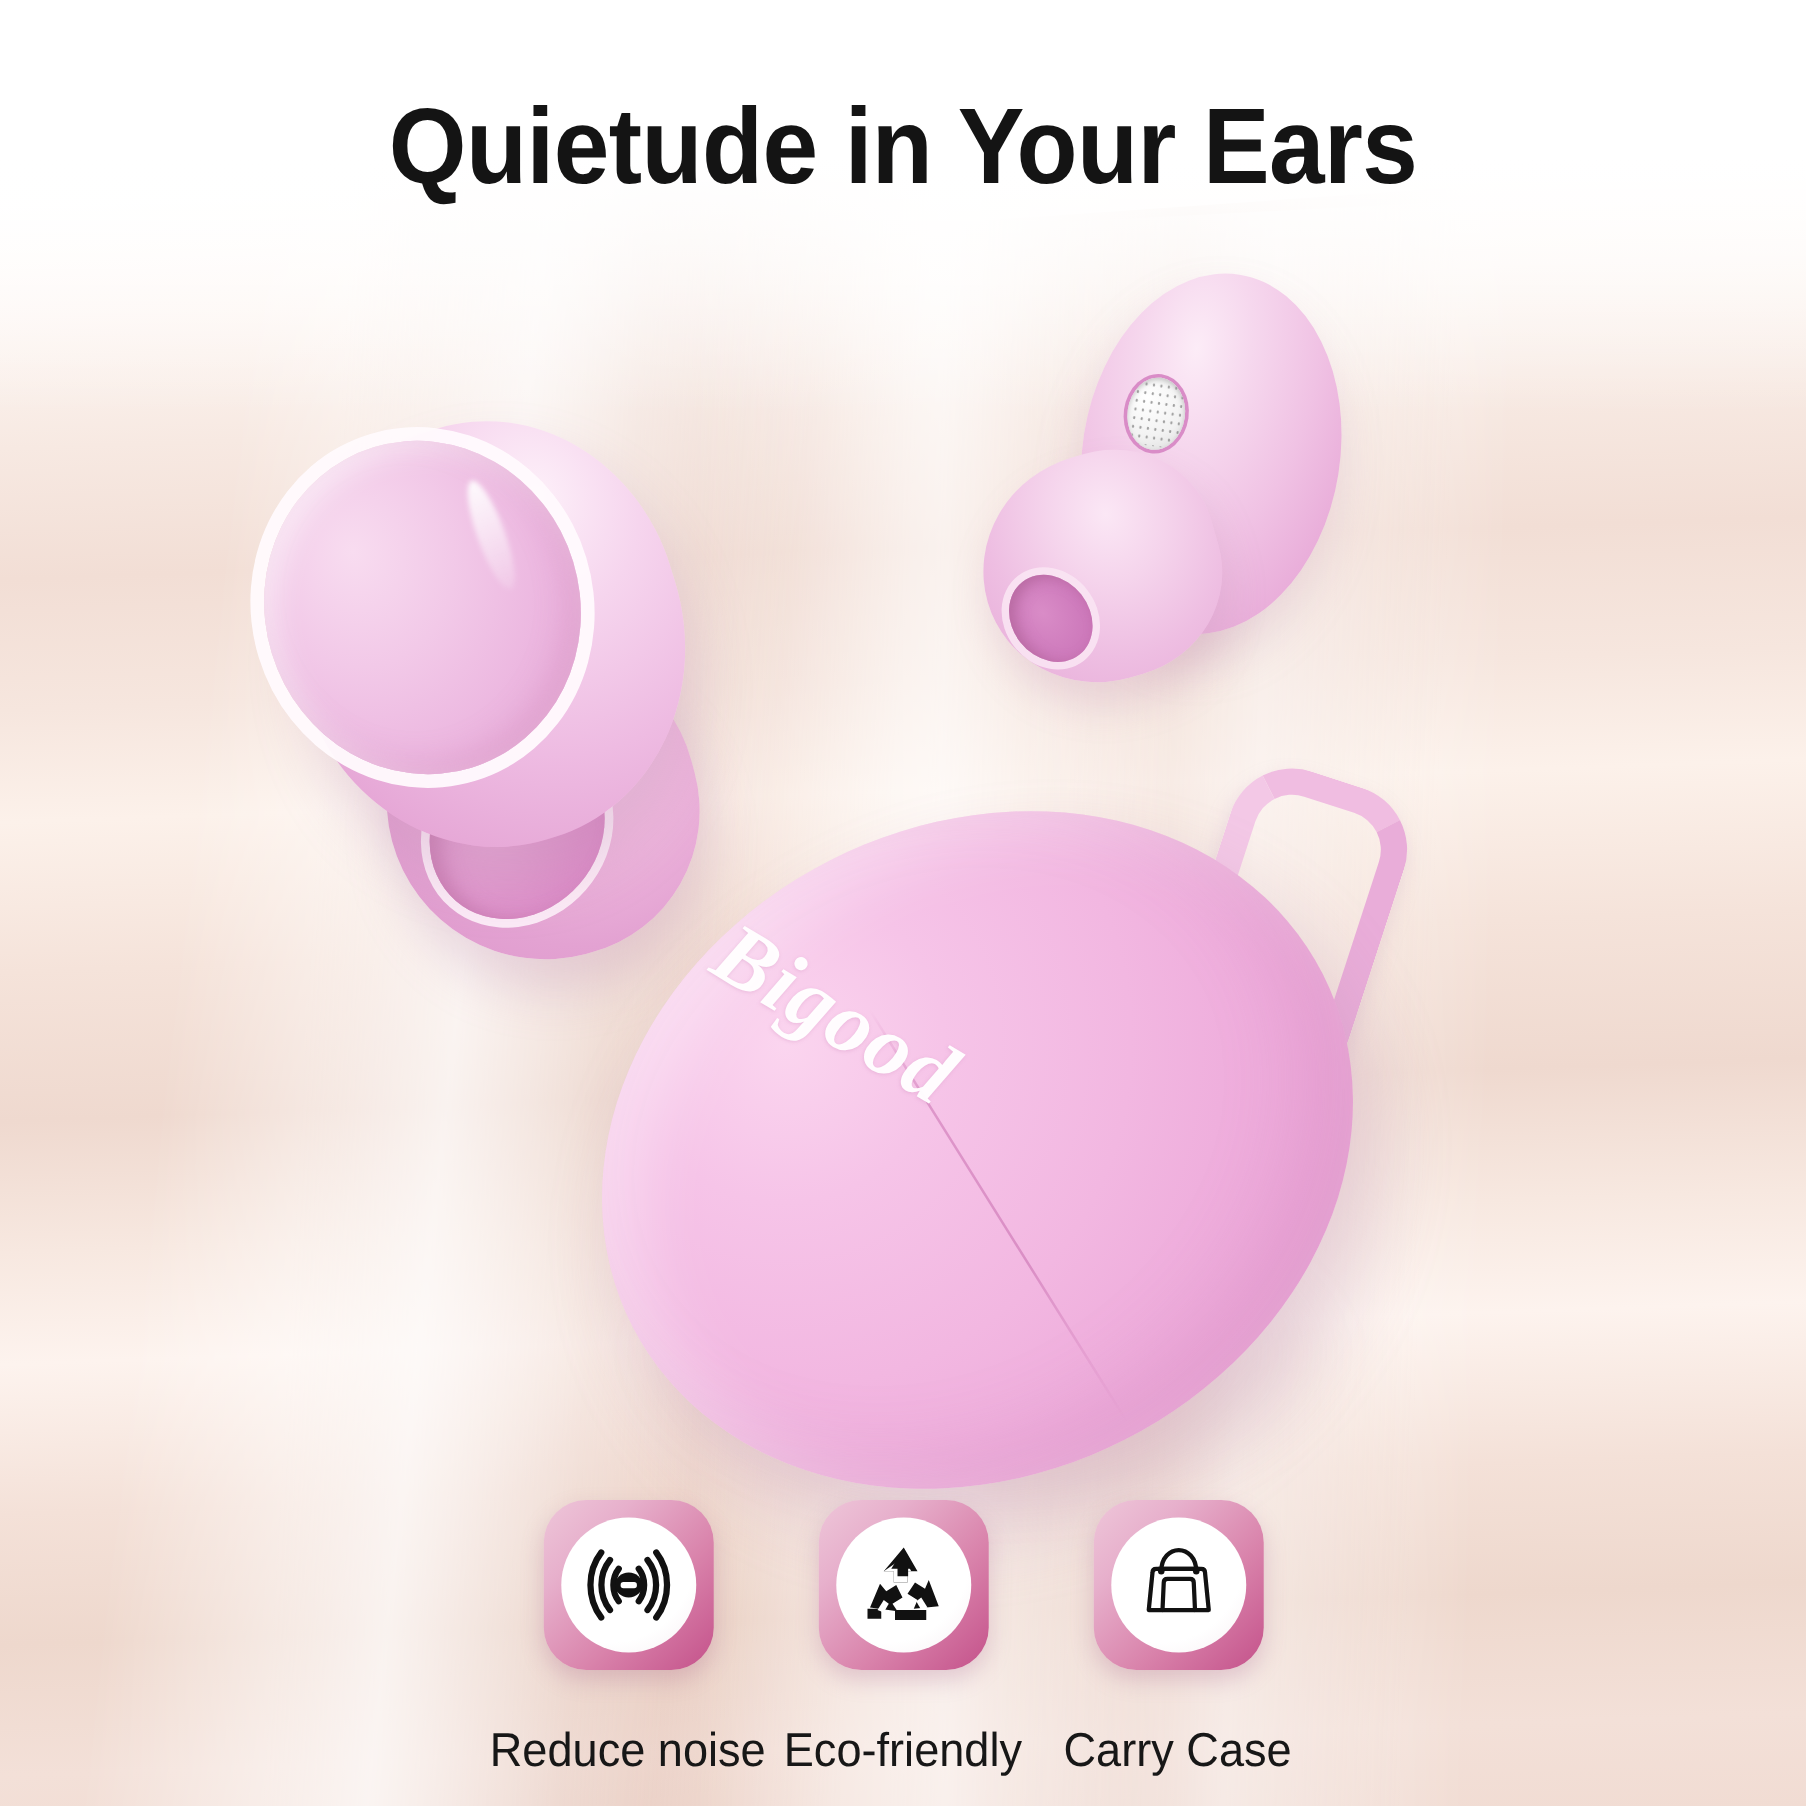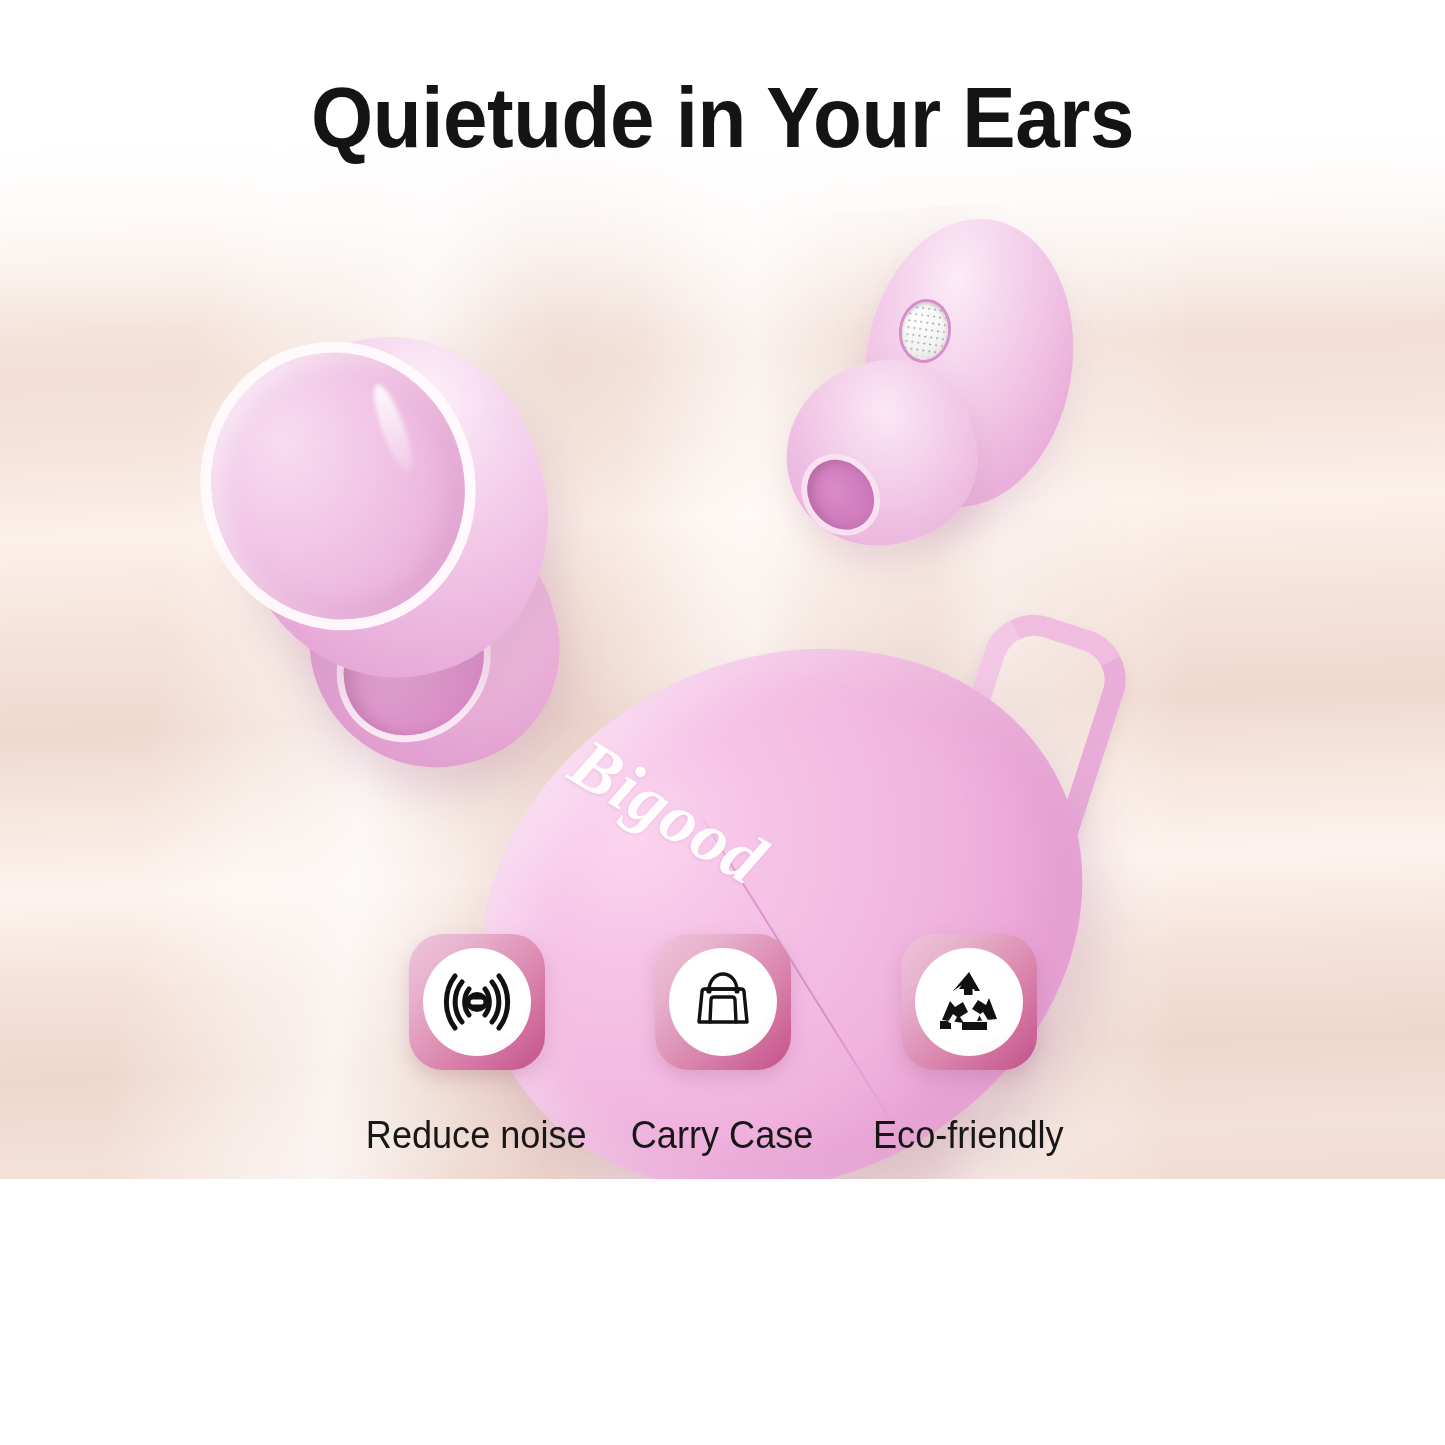--- a/index.html
+++ b/index.html
@@ -10,7 +10,7 @@
   #poster {
     position: relative;
     width: 1445px;
-    height: 1179px;
+    height: 1445px;
     overflow: hidden;
     font-family: "Liberation Sans", sans-serif;
     background: #fdfbfa;

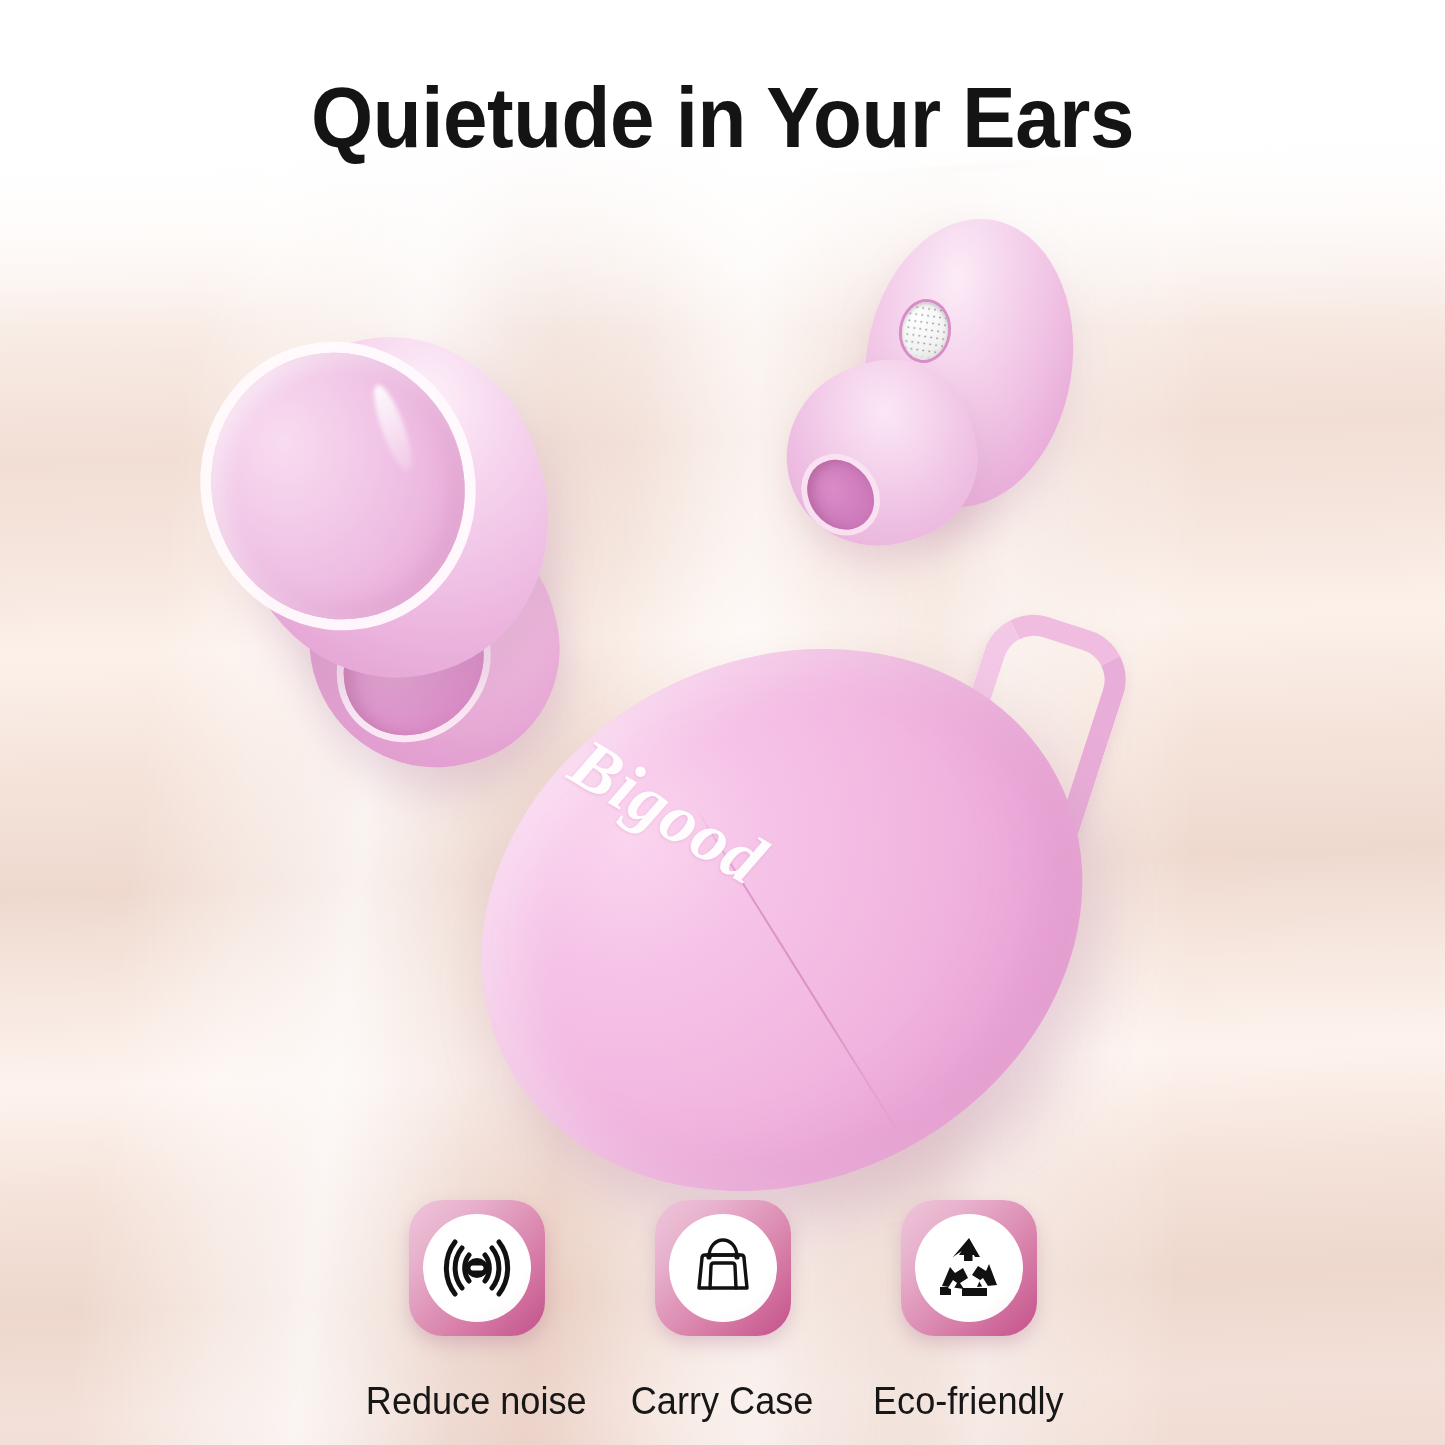--- a/index.html
+++ b/index.html
@@ -333,7 +333,7 @@
     width: 100%;
     display: flex;
     justify-content: center;
-    gap: 106px;
+    gap: 80px;
   }
   .feature {
     width: 140px;

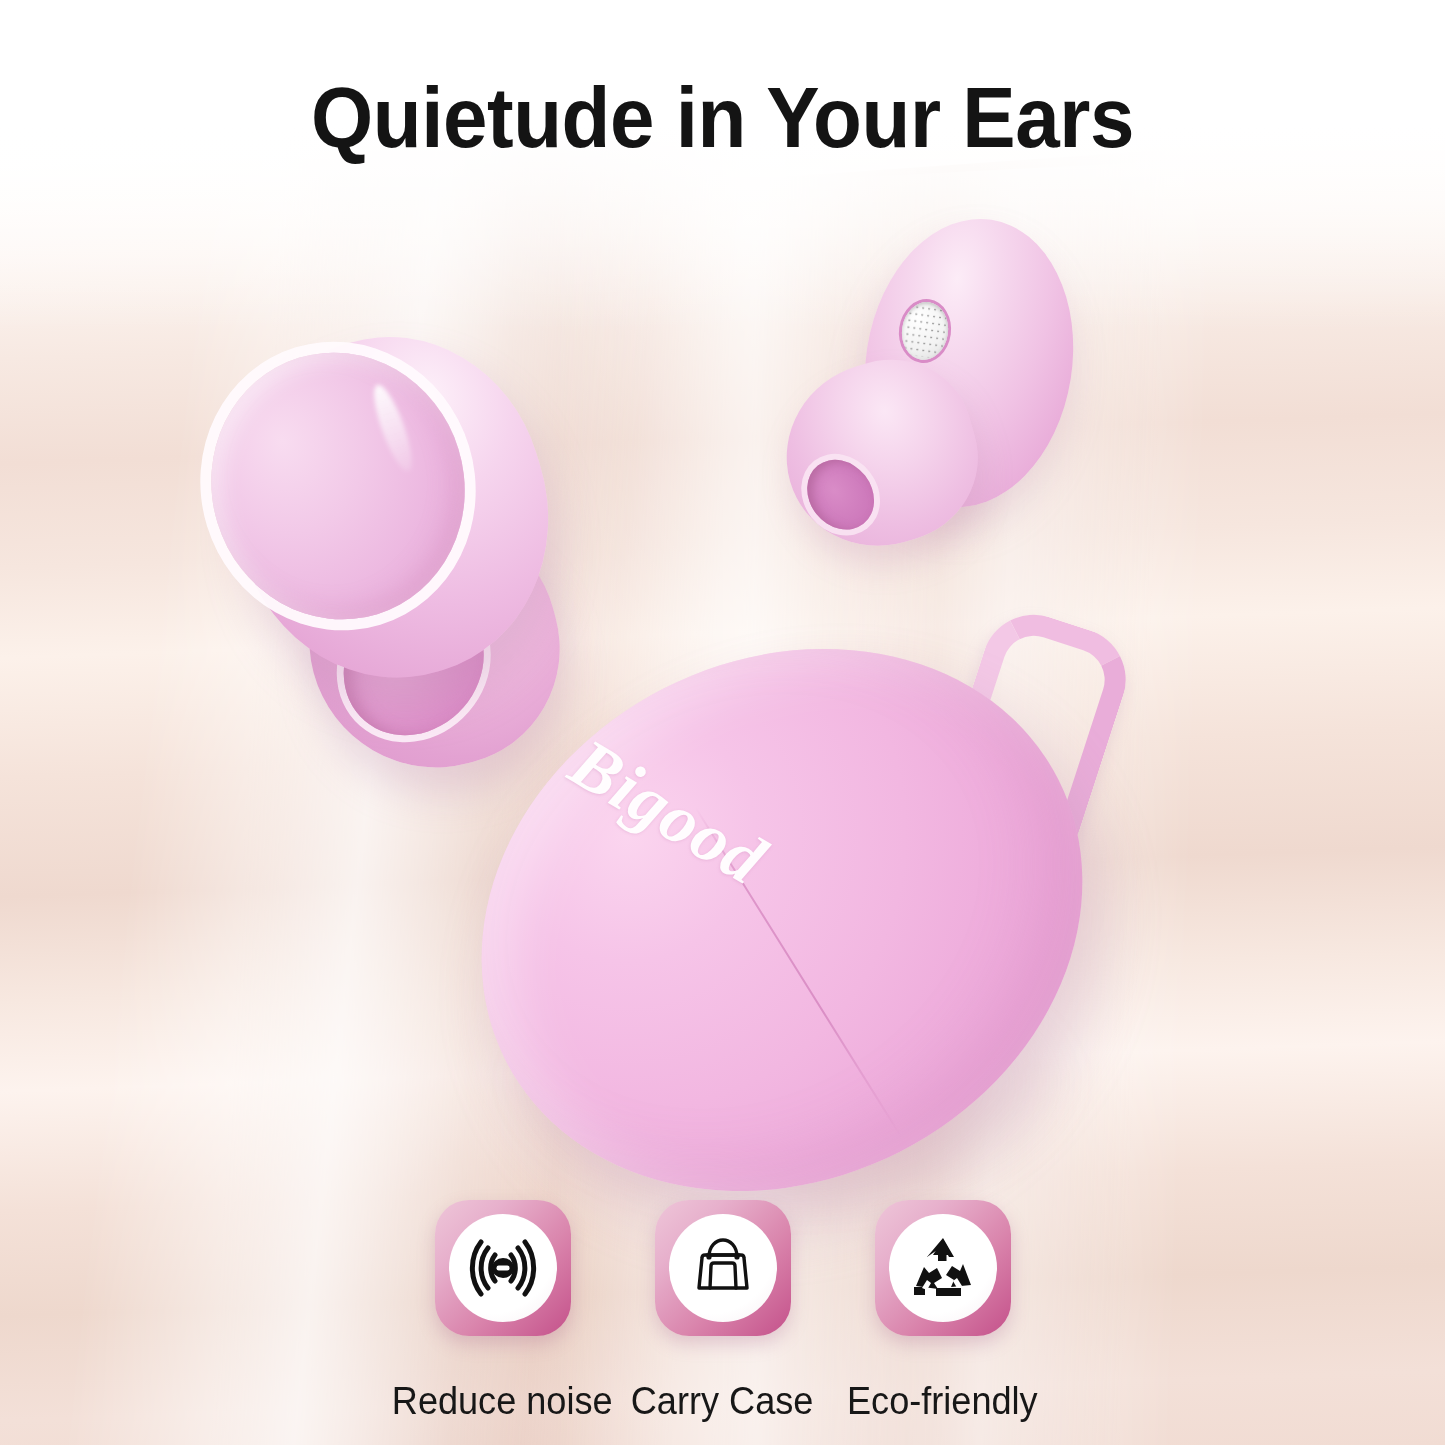--- a/index.html
+++ b/index.html
@@ -441,24 +441,6 @@
       <div class="feature-label">Reduce noise</div>
     </div>
 
-
-    <div class="feature">
-      <div class="badge">
-        <div class="badge-inner">
-          <svg width="76" height="76" viewBox="0 0 76 76">
-            <g fill="none" stroke="#111111" stroke-width="3.4" stroke-linejoin="round" stroke-linecap="round">
-              <path d="M14 58 L17 28 C17 26 18 25 20 25 L56 25 C58 25 59 26 59 28 L62 58 Z"></path>
-              <path d="M25 58 L26 36 C26 34 27 33 29 33 L47 33 C49 33 50 34 50 36 L51 58"></path>
-              <path d="M24 27 C24 16 31 10 38 10 C45 10 52 16 52 27"></path>
-              <path d="M22 25 L54 25"></path>
-            </g>
-            <circle cx="24" cy="27" r="2.6" fill="#111111"></circle>
-            <circle cx="52" cy="27" r="2.6" fill="#111111"></circle>
-          </svg>
-        </div>
-      </div>
-      <div class="feature-label">Carry Case</div>
-    </div>
 
     <div class="feature">
       <div class="badge">
@@ -483,6 +465,24 @@
       <div class="feature-label">Eco-friendly</div>
     </div>
 
+    <div class="feature">
+      <div class="badge">
+        <div class="badge-inner">
+          <svg width="76" height="76" viewBox="0 0 76 76">
+            <g fill="none" stroke="#111111" stroke-width="3.4" stroke-linejoin="round" stroke-linecap="round">
+              <path d="M14 58 L17 28 C17 26 18 25 20 25 L56 25 C58 25 59 26 59 28 L62 58 Z"></path>
+              <path d="M25 58 L26 36 C26 34 27 33 29 33 L47 33 C49 33 50 34 50 36 L51 58"></path>
+              <path d="M24 27 C24 16 31 10 38 10 C45 10 52 16 52 27"></path>
+              <path d="M22 25 L54 25"></path>
+            </g>
+            <circle cx="24" cy="27" r="2.6" fill="#111111"></circle>
+            <circle cx="52" cy="27" r="2.6" fill="#111111"></circle>
+          </svg>
+        </div>
+      </div>
+      <div class="feature-label">Carry Case</div>
+    </div>
+
   </div>
 
 </div>

